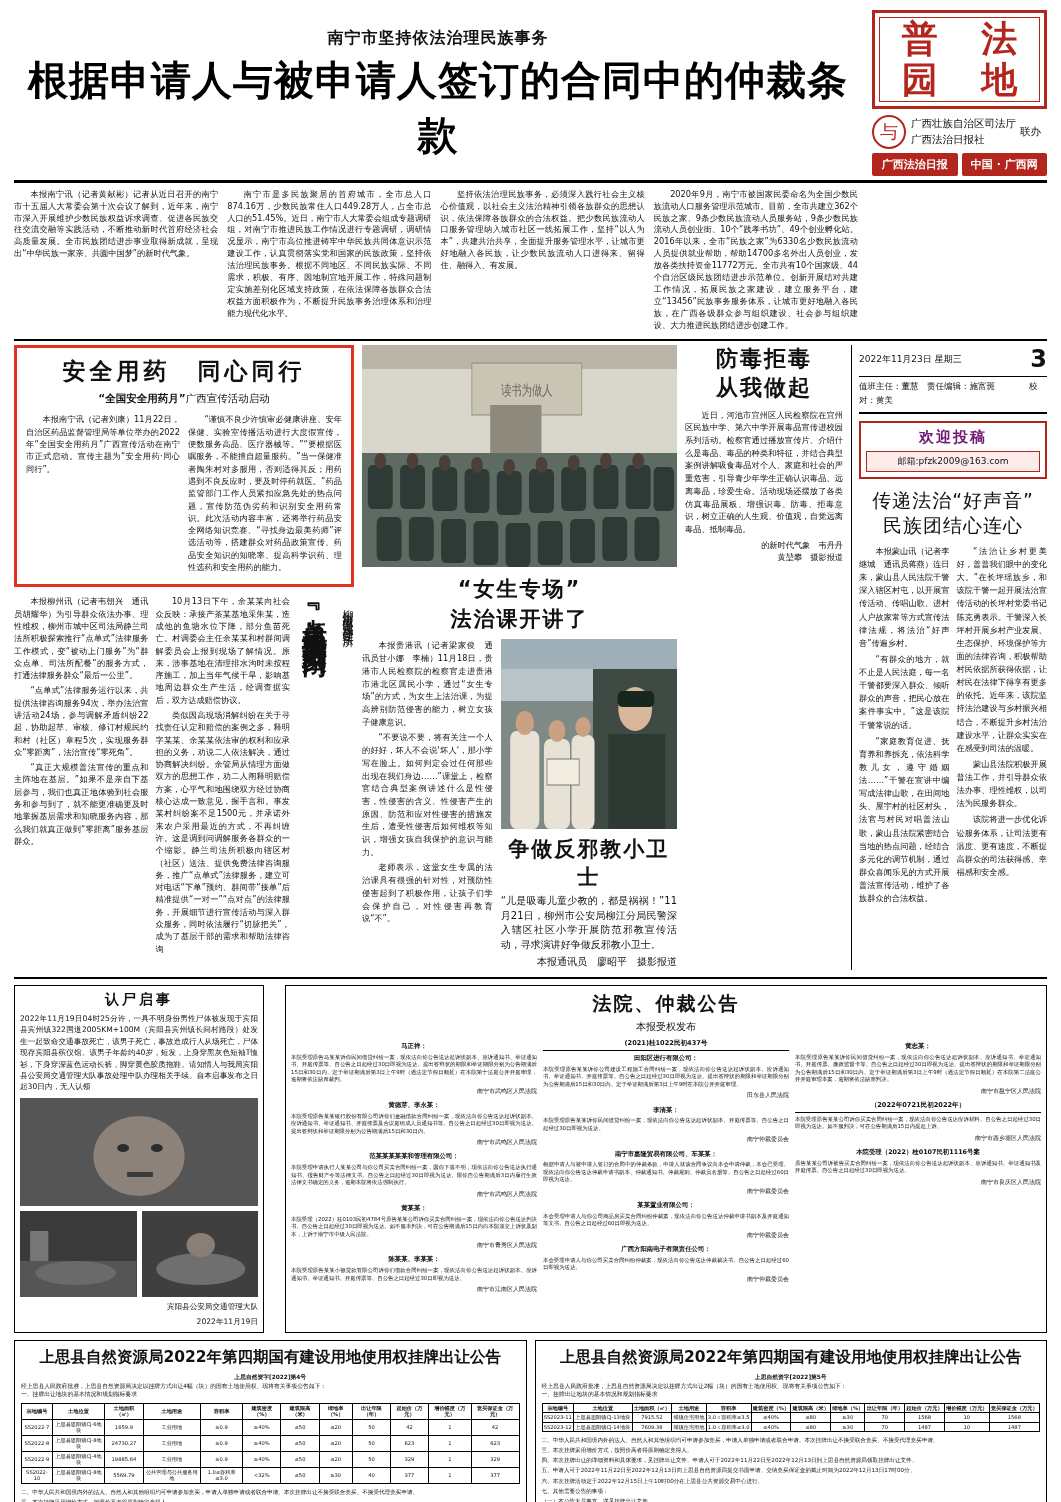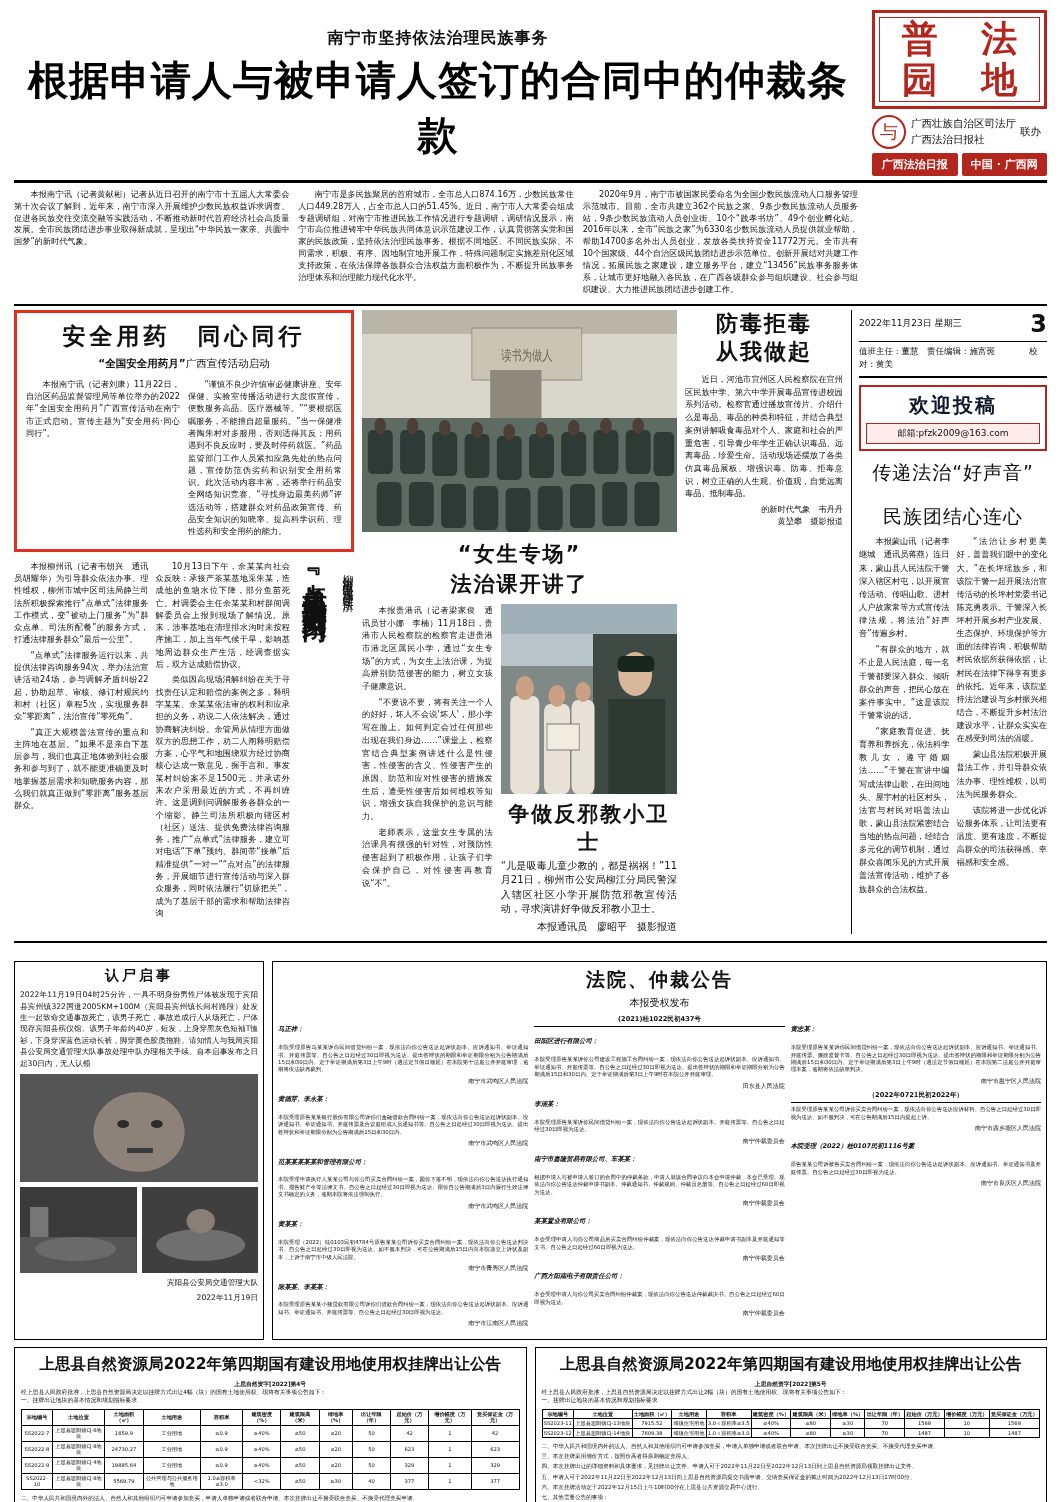--- a/index.html
+++ b/index.html
@@ -155,6 +155,9 @@
       </div>
     <div class="col">
         <p>南宁市是多民族聚居的首府城市，全市总人口874.16万，少数民族常住人口449.28万人，占全市总人口的51.45%。近日，南宁市人大常委会组成专题调研组，对南宁市推进民族工作情况进行专题调研，调研情况显示，南宁市高位推进铸牢中华民族共同体意识示范建设工作，认真贯彻落实党和国家的民族政策，坚持依法治理民族事务。根据不同地区、不同民族实际、不同需求，积极、有序、因地制宜地开展工作，特殊问题制定实施差别化区域支持政策，在依法保障各族群众合法权益方面积极作为，不断提升民族事务治理体系和治理能力现代化水平。</p>
+      </div>
+    <div class="col">
+        <p>坚持依法治理民族事务，必须深入践行社会主义核心价值观，以社会主义法治精神引领各族群众的思想认识，依法保障各族群众的合法权益。把少数民族流动人口服务管理纳入城市社区一线拓展工作，坚持“以人为本”，共建共治共享，全面提升服务管理水平，让城市更好地融入各民族，让少数民族流动人口进得来、留得住、融得入、有发展。</p>
       </div>
     <div class="col">
         <p>2020年9月，南宁市被国家民委命名为全国少数民族流动人口服务管理示范城市。目前，全市共建立362个民族之家、9条少数民族流动人员服务站，9条少数民族流动人员创业街、10个“践孝书坊”、49个创业孵化站。2016年以来，全市“民族之家”为6330名少数民族流动人员提供就业帮助，帮助14700多名外出人员创业，发放各类扶持资金11772万元。全市共有10个国家级、44个自治区级民族团结进步示范单位。创新开展结对共建工作情况，拓展民族之家建设，建立服务平台，建立“13456”民族事务服务体系，让城市更好地融入各民族，在广西各级群众参与组织建设、社会参与组织建设、大力推进民族团结进步创建工作。</p>

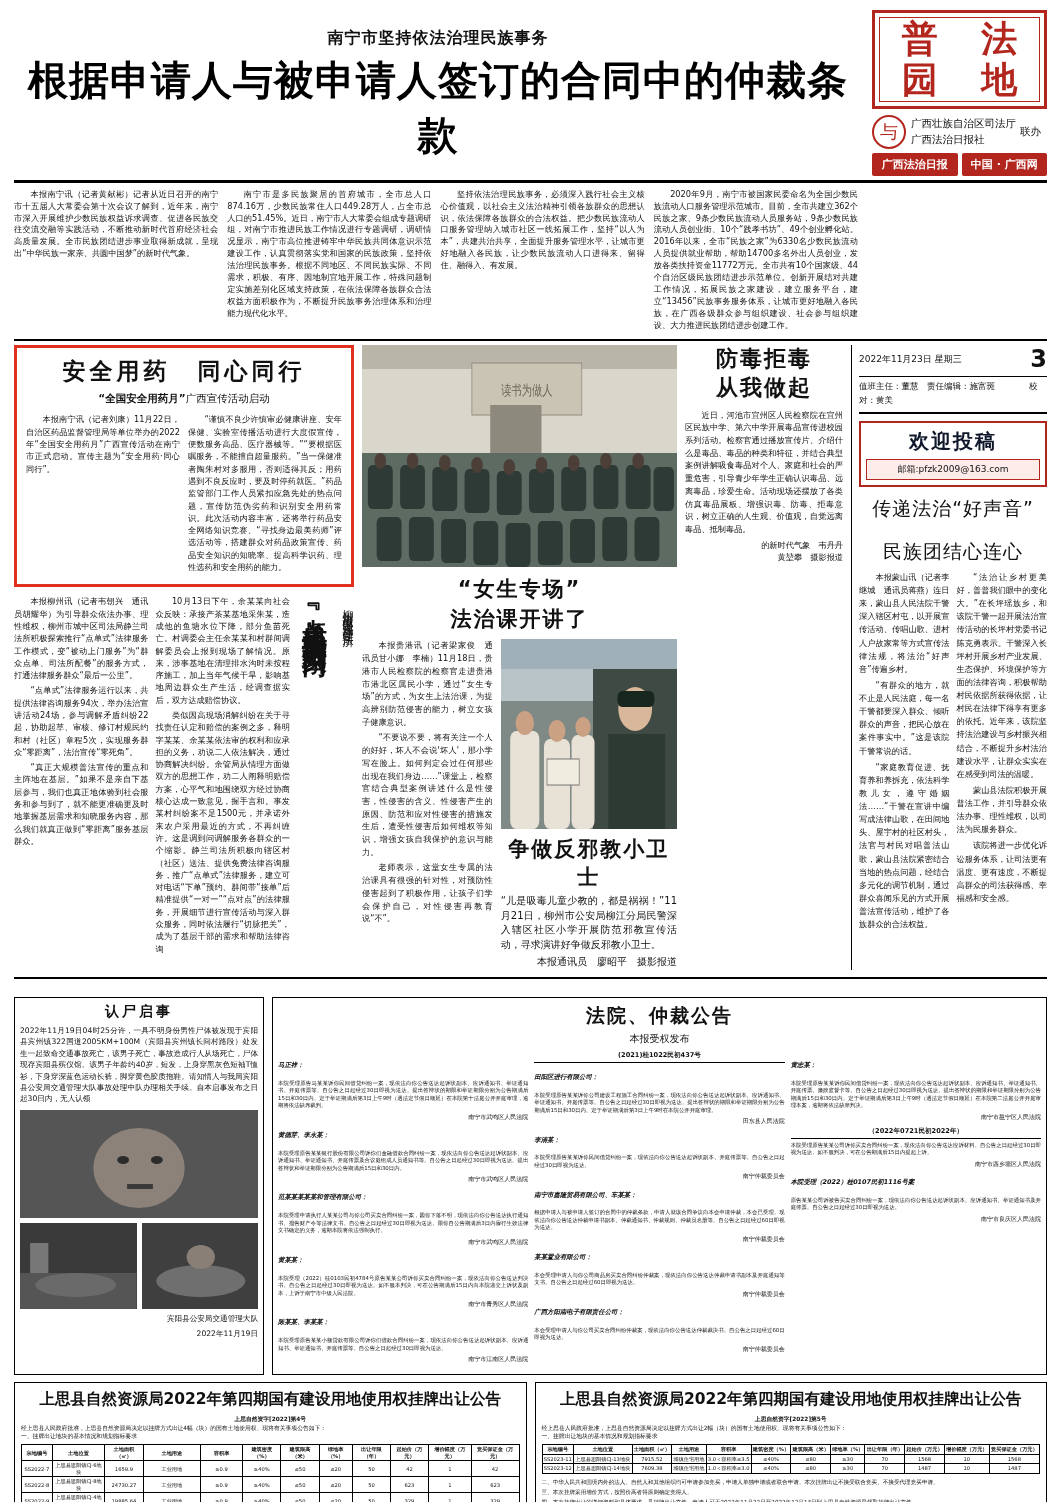--- a/index.html
+++ b/index.html
@@ -77,7 +77,7 @@
   .rail-date .pg { font-size:24px; font-weight:bold; }
   .rail-meta { font-size:8.5px; margin-top:3px; line-height:1.6; border-bottom:2px solid #000; padding-bottom:4px; }
   .invite { border:2px solid #b3261e; margin-top:7px; padding:5px; text-align:center; }
-  .invite .t { color:#0f172a; font-size:20px; font-weight:bold; letter-spacing:2px; }
+  .invite .t { color:#701a75; font-size:15px; font-weight:bold; letter-spacing:2px; }
   .invite .mail { margin-top:4px; border:1px solid #b3261e; background:#fdecea; font-size:9px; padding:3px; }
   .rail-h { text-align:center; font-size:19px; font-weight:normal; letter-spacing:1px; line-height:1.35; margin-top:9px; }
   .rail-body { font-size:8.2px; line-height:1.6; text-align:justify; margin-top:6px; column-count:2; column-gap:7px; }

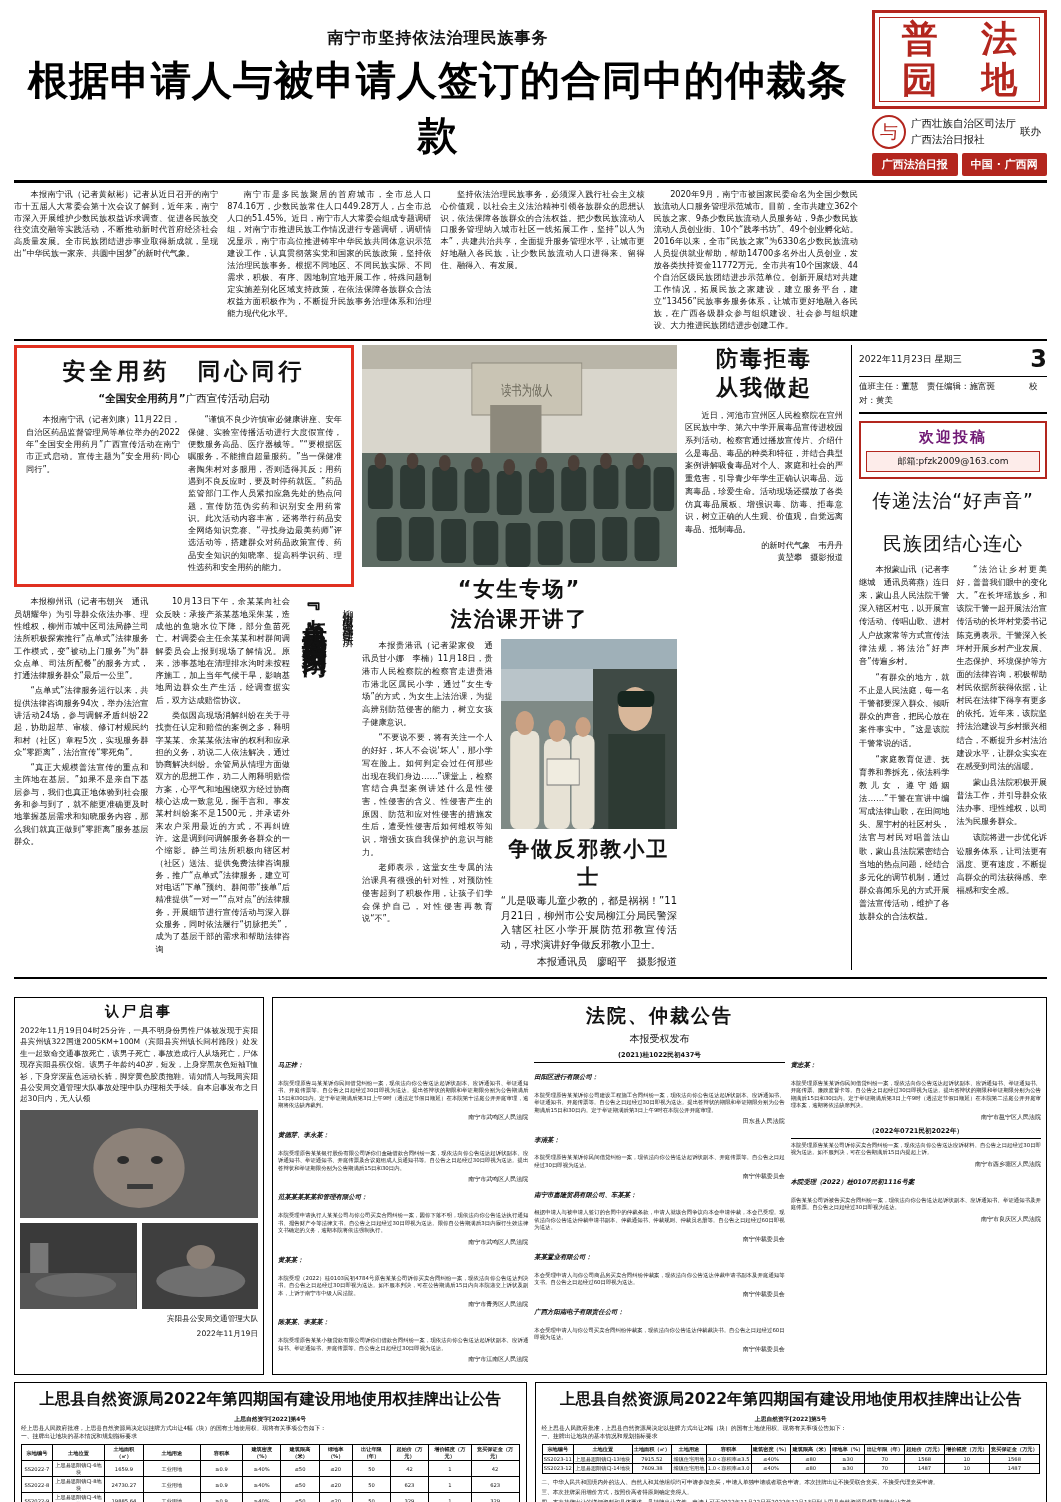--- a/index.html
+++ b/index.html
@@ -305,7 +305,7 @@
         <div class="mail">邮箱:pfzk2009@163.com</div>
       </div>
       <div class="rail-h">传递法治“好声音”</div>
-      <div class="rail-h" style="margin-top:18px">民族团结心连心</div>
+      <div class="rail-h" style="margin-top:0">民族团结心连心</div>
       <div class="rail-body">
         <p>本报蒙山讯（记者李继城　通讯员蒋燕）连日来，蒙山县人民法院干警深入辖区村屯，以开展宣传活动、传唱山歌、进村人户故家常等方式宣传法律法规，将法治“好声音”传遍乡村。</p>
         <p>“有群众的地方，就不止是人民法庭，每一名干警都要深入群众、倾听群众的声音，把民心放在案件事实中。”这是该院干警常说的话。</p>

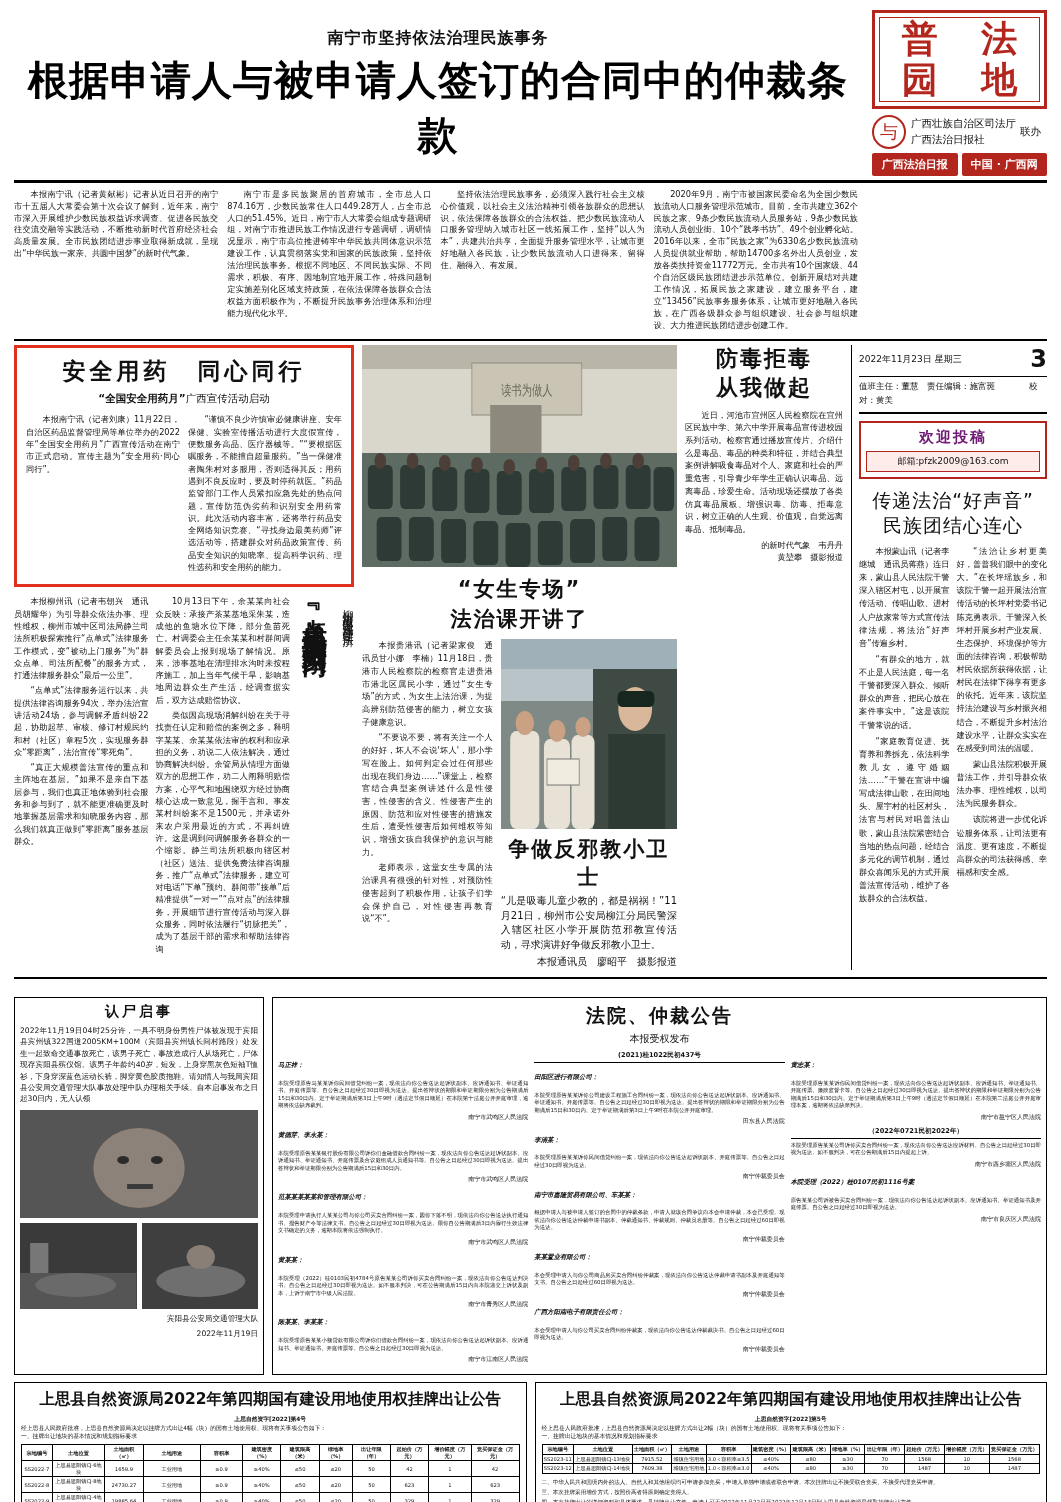--- a/index.html
+++ b/index.html
@@ -84,7 +84,7 @@
   .rail-body p { margin:0 0 3px 0; text-indent:2em; }
 
   
-  .notices { display:flex; gap:8px; margin-top:7px; border-top:2px solid #000; padding-top:18px; }
+  .notices { display:flex; gap:21px; margin-top:7px; border-top:2px solid #000; padding-top:6px; }
   .nbox { border:1px solid #000; padding:5px; }
   .n-left { width:250px; flex:none; }
   .n-left h3 { margin:0 0 4px; text-align:center; font-size:14px; font-weight:bold; letter-spacing:3px; }

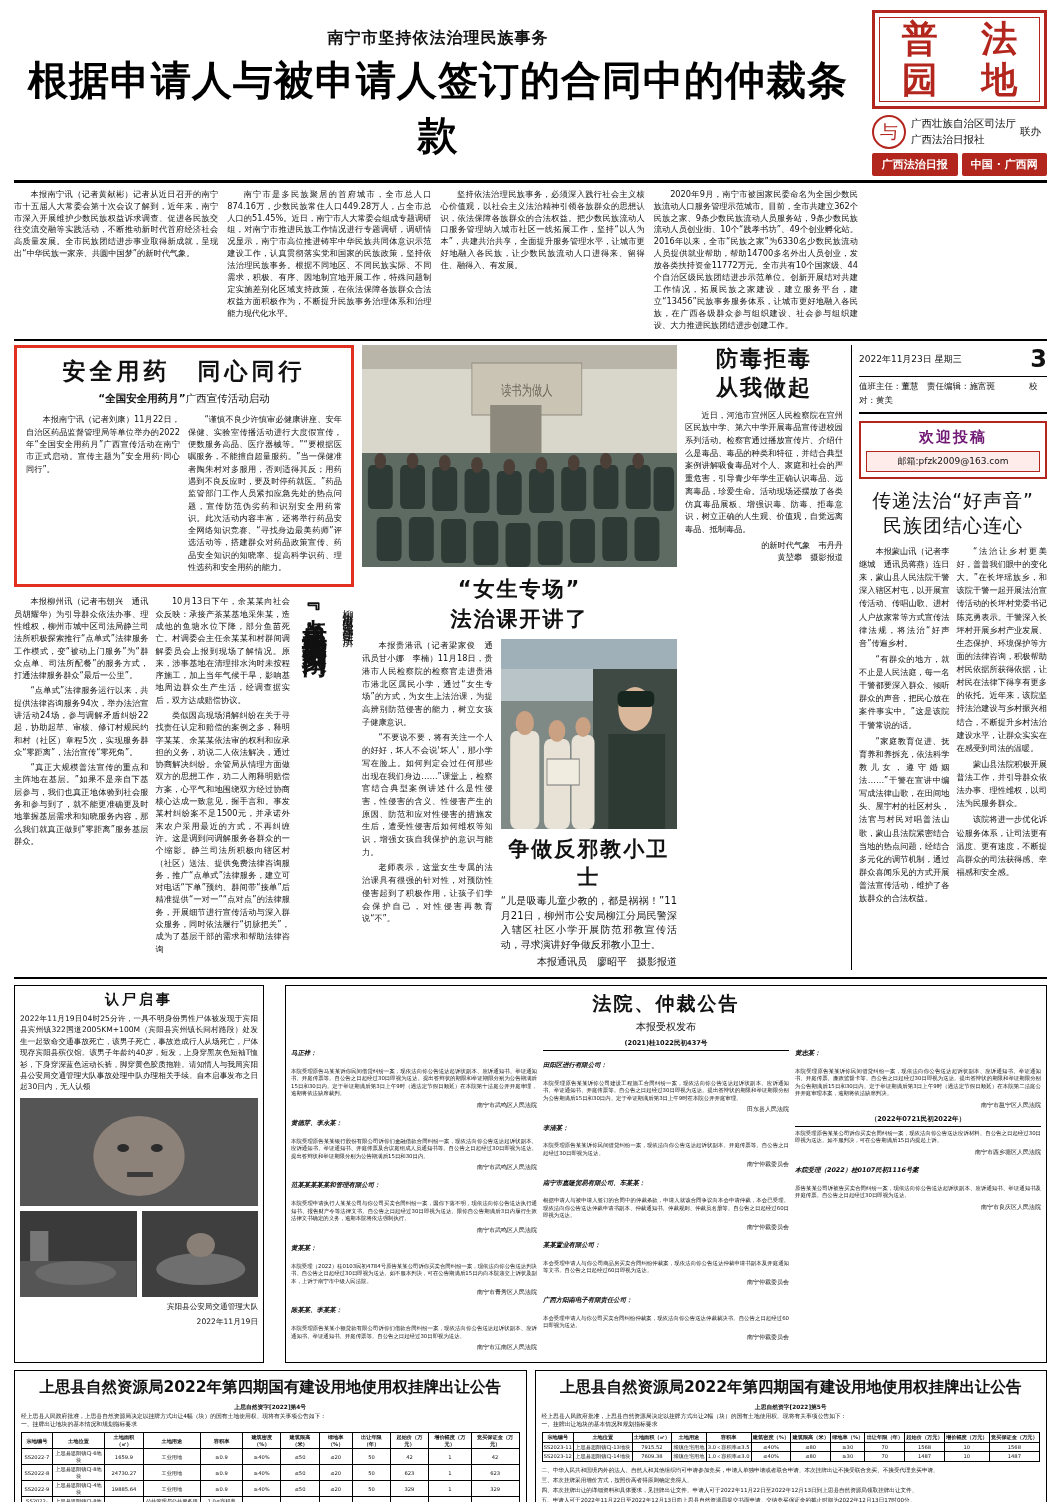--- a/index.html
+++ b/index.html
@@ -101,7 +101,7 @@
   .tinycols { display:flex; gap:6px; font-size:5.4px; line-height:1.38; text-align:justify; }
   .tinycols .tc { flex:1; }
   .tinycols .tc p { margin:0 0 3px; }
-  .tinycols .tc .ch { font-weight:bold; font-size:6.4px; margin:10px 0;font-style:italic; }
+  .tinycols .tc .ch { text-align:center; font-weight:bold; font-size:6.4px; margin:3px 0; }
   .tinycols .tc .sg { text-align:right; font-size:6px; margin:2px 0 6px; }
   .tinycols .tc .hd { text-align:center; font-size:6.6px; font-weight:bold; border-bottom:1px solid #000; padding-bottom:2px; margin-bottom:3px; }
 

